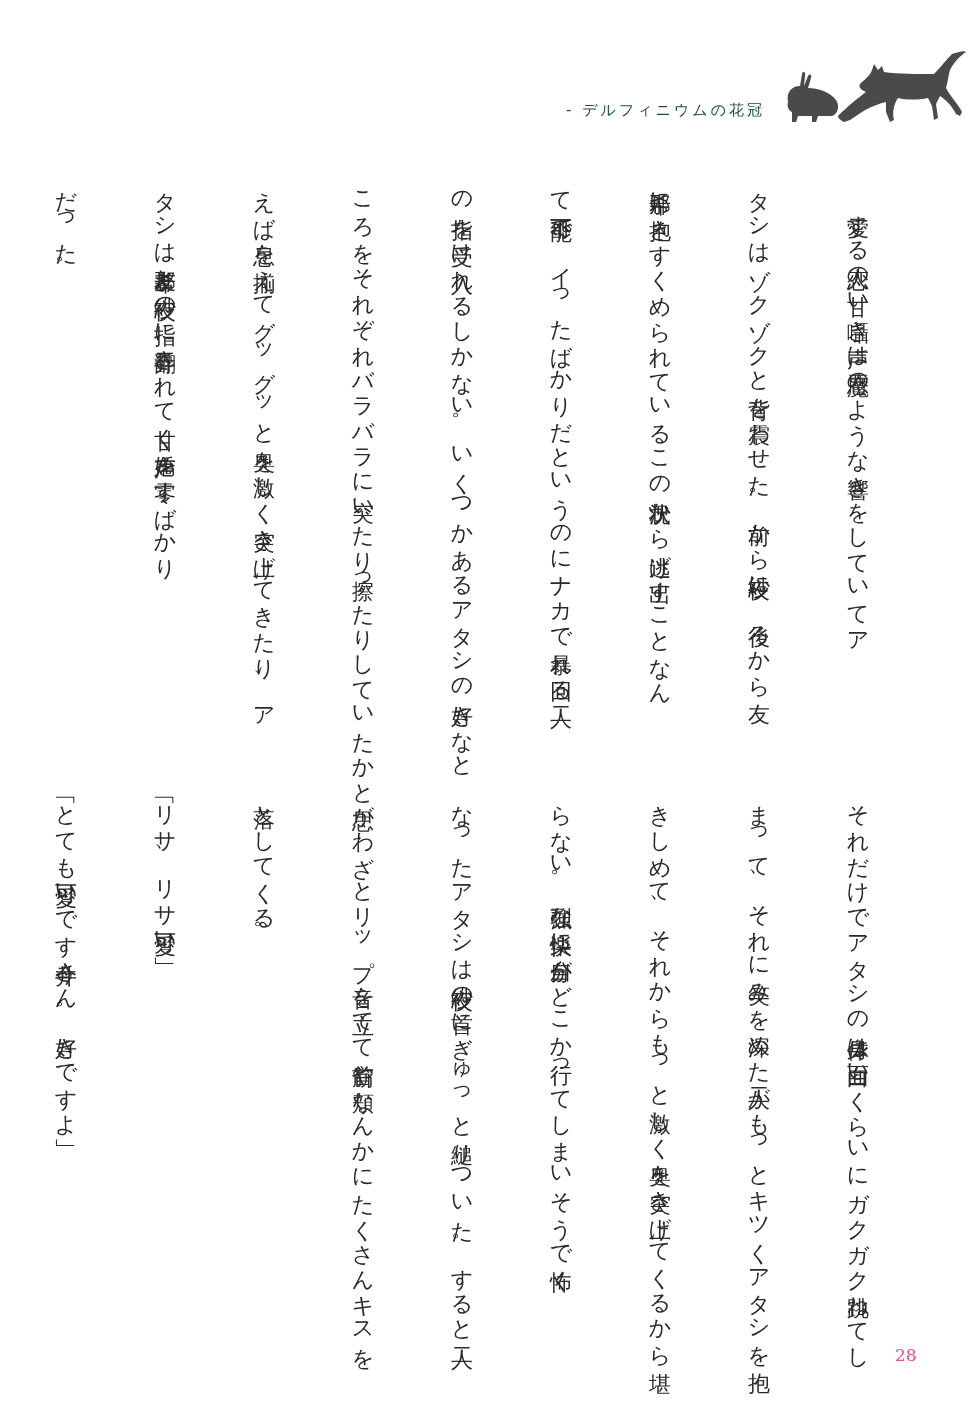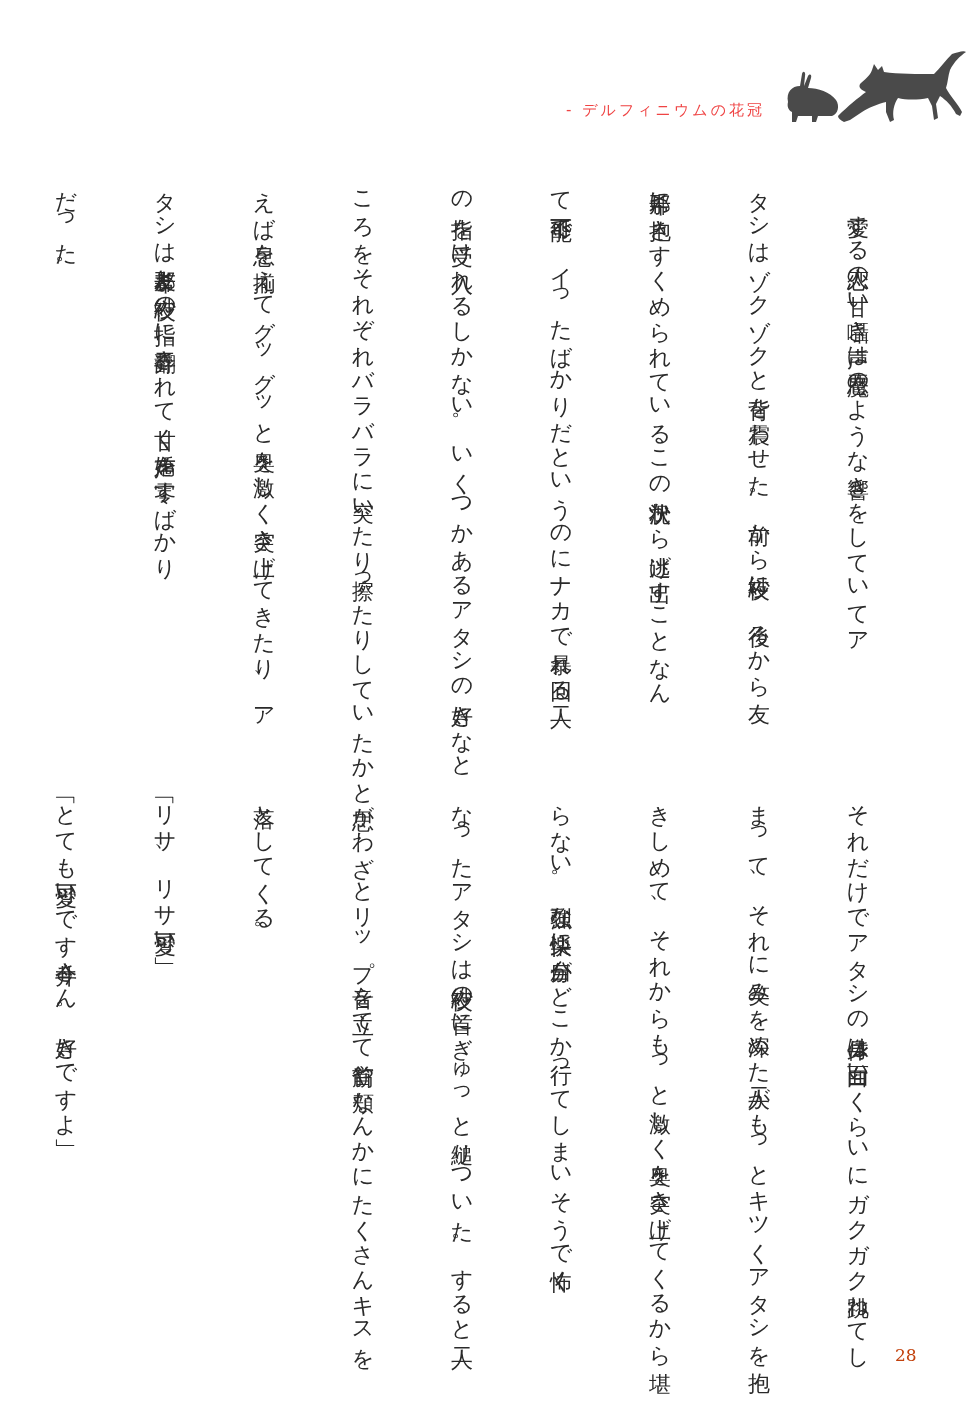--- a/index.html
+++ b/index.html
@@ -4,7 +4,7 @@
 <style>
   html, body { margin: 0; padding: 0; background: #ffffff; }
   body { width: 979px; height: 1423px; position: relative; overflow: hidden; color: #2a2a2a; font-family: "DejaVu Serif", "Liberation Serif", serif; }
-  .header-title { position: absolute; left: 566px; top: 101px; font-family: "DejaVu Sans", "Liberation Sans", sans-serif; font-size: 15px; letter-spacing: 3px; color: #ef4444; white-space: nowrap; }
+  .header-title { position: absolute; left: 566px; top: 101px; font-family: "DejaVu Sans", "Liberation Sans", sans-serif; font-size: 15px; letter-spacing: 3px; color: #14532d; white-space: nowrap; }
   .animals { position: absolute; left: 778px; top: 40px; width: 190px; height: 86px; }
   .block { position: absolute; writing-mode: vertical-rl; font-size: 22px; line-height: 33px; letter-spacing: 0.6px; white-space: pre; }
   .block-top { right: 38px; top: 176px; height: 510px; }

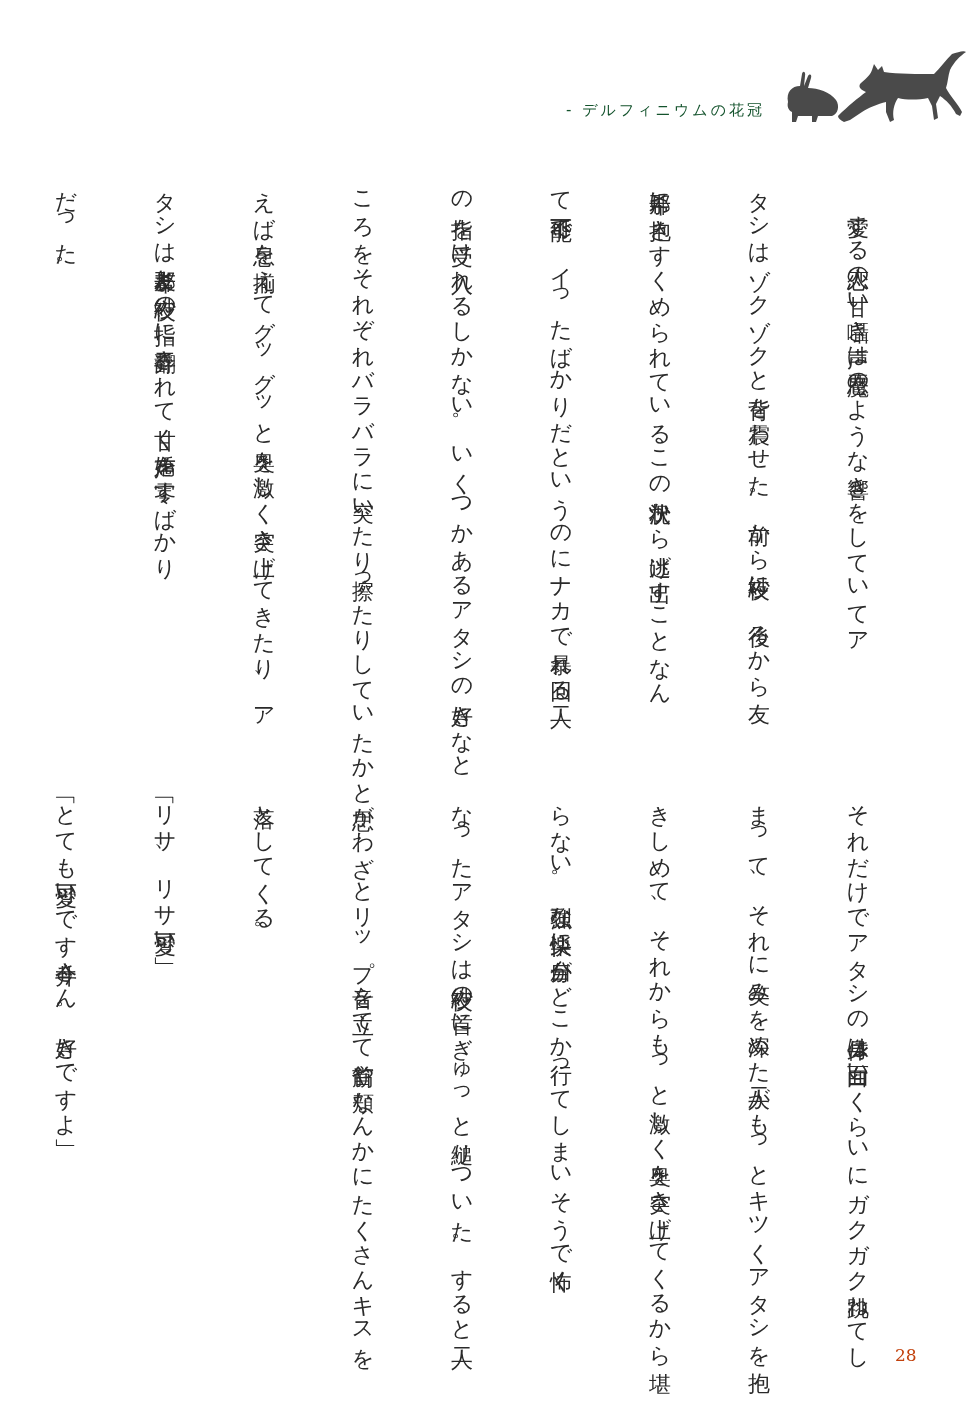--- a/index.html
+++ b/index.html
@@ -10,7 +10,7 @@
   .block-top { right: 38px; top: 176px; height: 510px; }
   .block-bottom { right: 38px; top: 790px; height: 510px; }
   .line { display: block; }
-  .page-number { position: absolute; left: 895px; top: 1345px; font-family: "DejaVu Serif", "Liberation Serif", serif; font-size: 17px; color: #c2410c; }
+  .page-number { position: absolute; left: 895px; top: 1345px; font-family: "DejaVu Serif", "Liberation Serif", serif; font-size: 17px; color: #ec4899; }
 </style>
 </head>
 <body>

